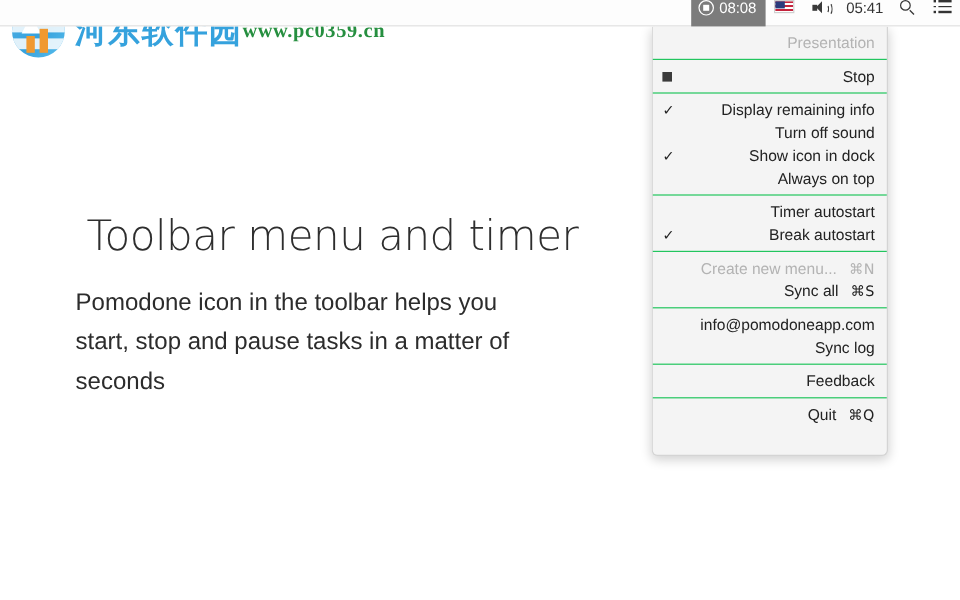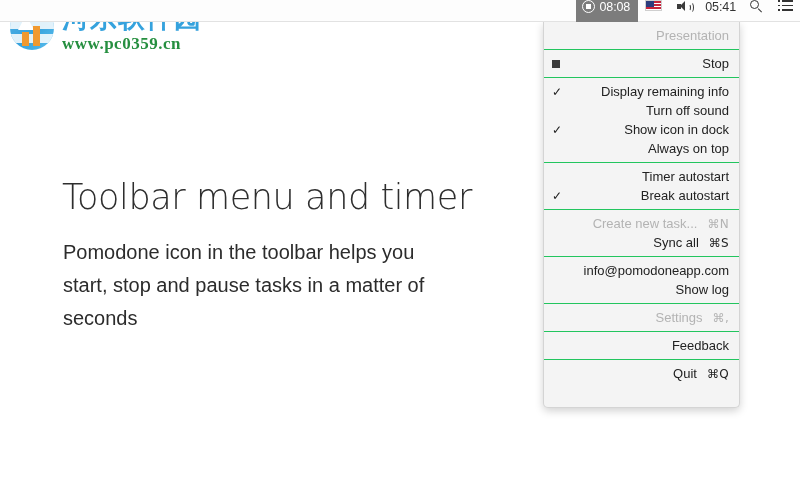--- a/index.html
+++ b/index.html
@@ -181,7 +181,7 @@
     position: absolute; left: 9px; top: 7px;
     color: #ffffff; font-size: 8px; line-height: 8px;
   }
-  .wm-text { display: flex; flex-direction: column; line-height: 1; }
+  .wm-text { display: flex; line-height: 1; }
   .wm-cn {
     font-family: "DejaVu Sans", sans-serif;
     font-size: 27px;

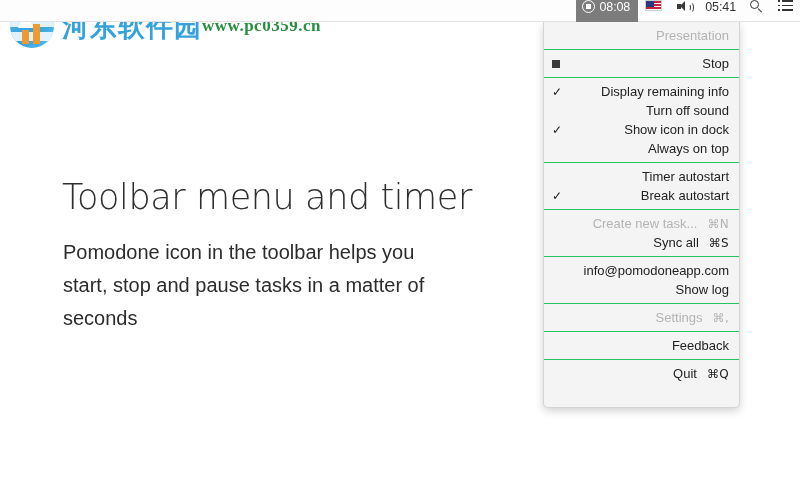--- a/index.html
+++ b/index.html
@@ -214,6 +214,7 @@
     line-height: 1.2;
     margin: 0;
     white-space: nowrap;
+    text-align: center;
   }
   .subline {
     font-size: 20px;

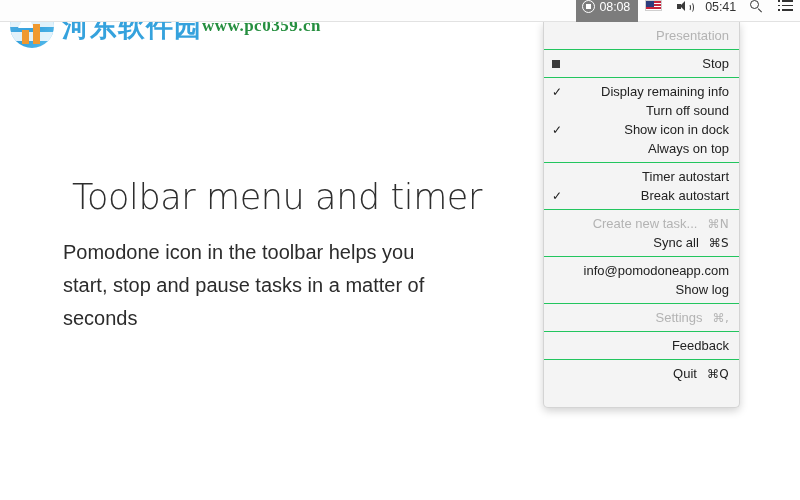--- a/index.html
+++ b/index.html
@@ -406,7 +406,7 @@
     <div class="mgroup">
       <div class="mrow disabled">
         <span class="mark"></span>
-        <span class="mlabel">Create new task...</span>
+        <span class="mlabel">Create new menu...</span>
         <span class="mkey">⌘N</span>
       </div>
       <div class="mrow">

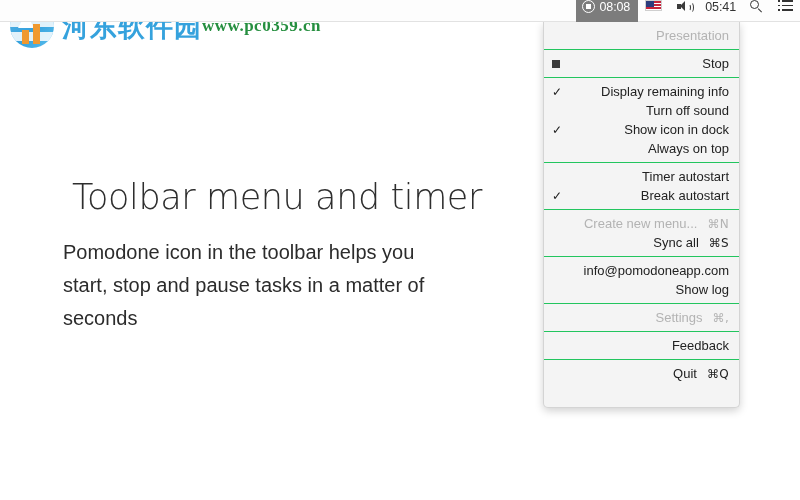--- a/index.html
+++ b/index.html
@@ -422,7 +422,7 @@
       </div>
       <div class="mrow">
         <span class="mark"></span>
-        <span class="mlabel">Show log</span>
+        <span class="mlabel">Sync log</span>
       </div>
     </div>
     <div class="mgroup">

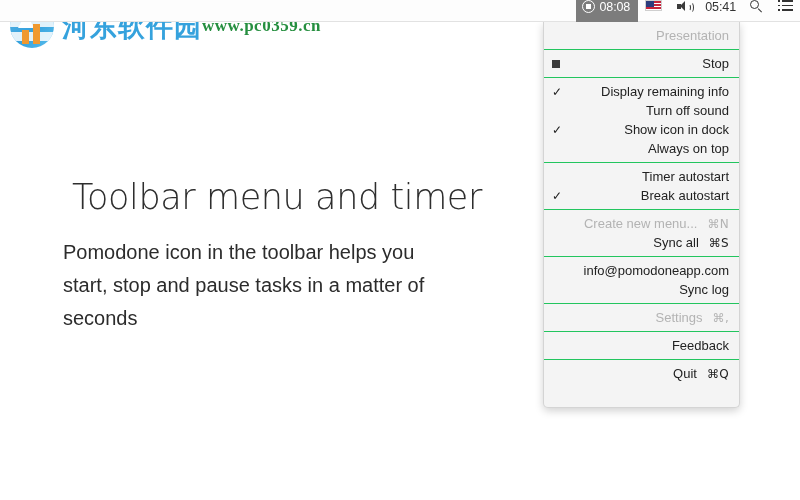--- a/index.html
+++ b/index.html
@@ -426,13 +426,6 @@
       </div>
     </div>
     <div class="mgroup">
-      <div class="mrow disabled">
-        <span class="mark"></span>
-        <span class="mlabel">Settings</span>
-        <span class="mkey">⌘,</span>
-      </div>
-    </div>
-    <div class="mgroup">
       <div class="mrow">
         <span class="mark"></span>
         <span class="mlabel">Feedback</span>

